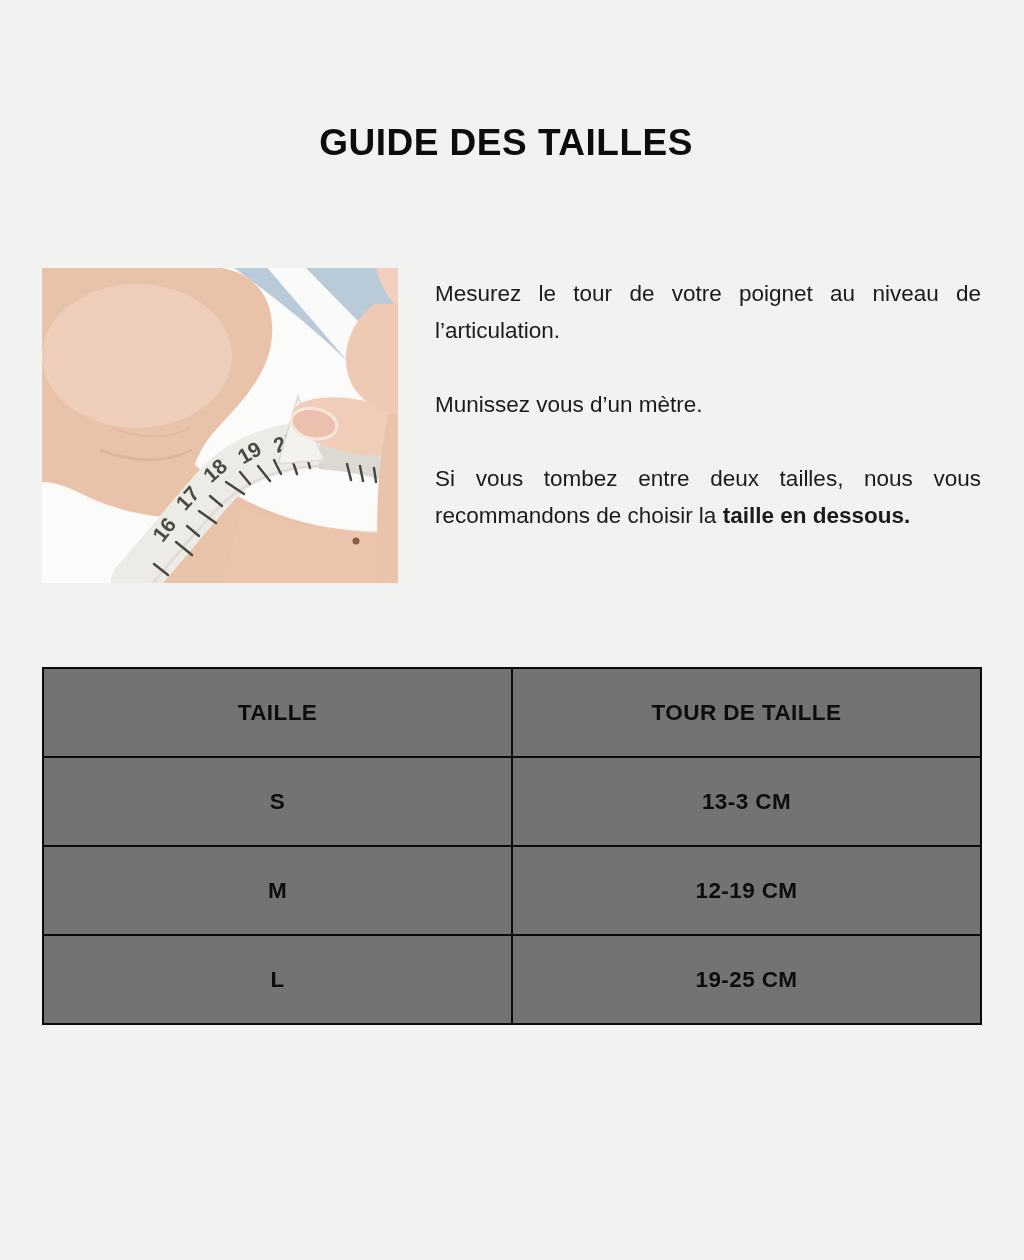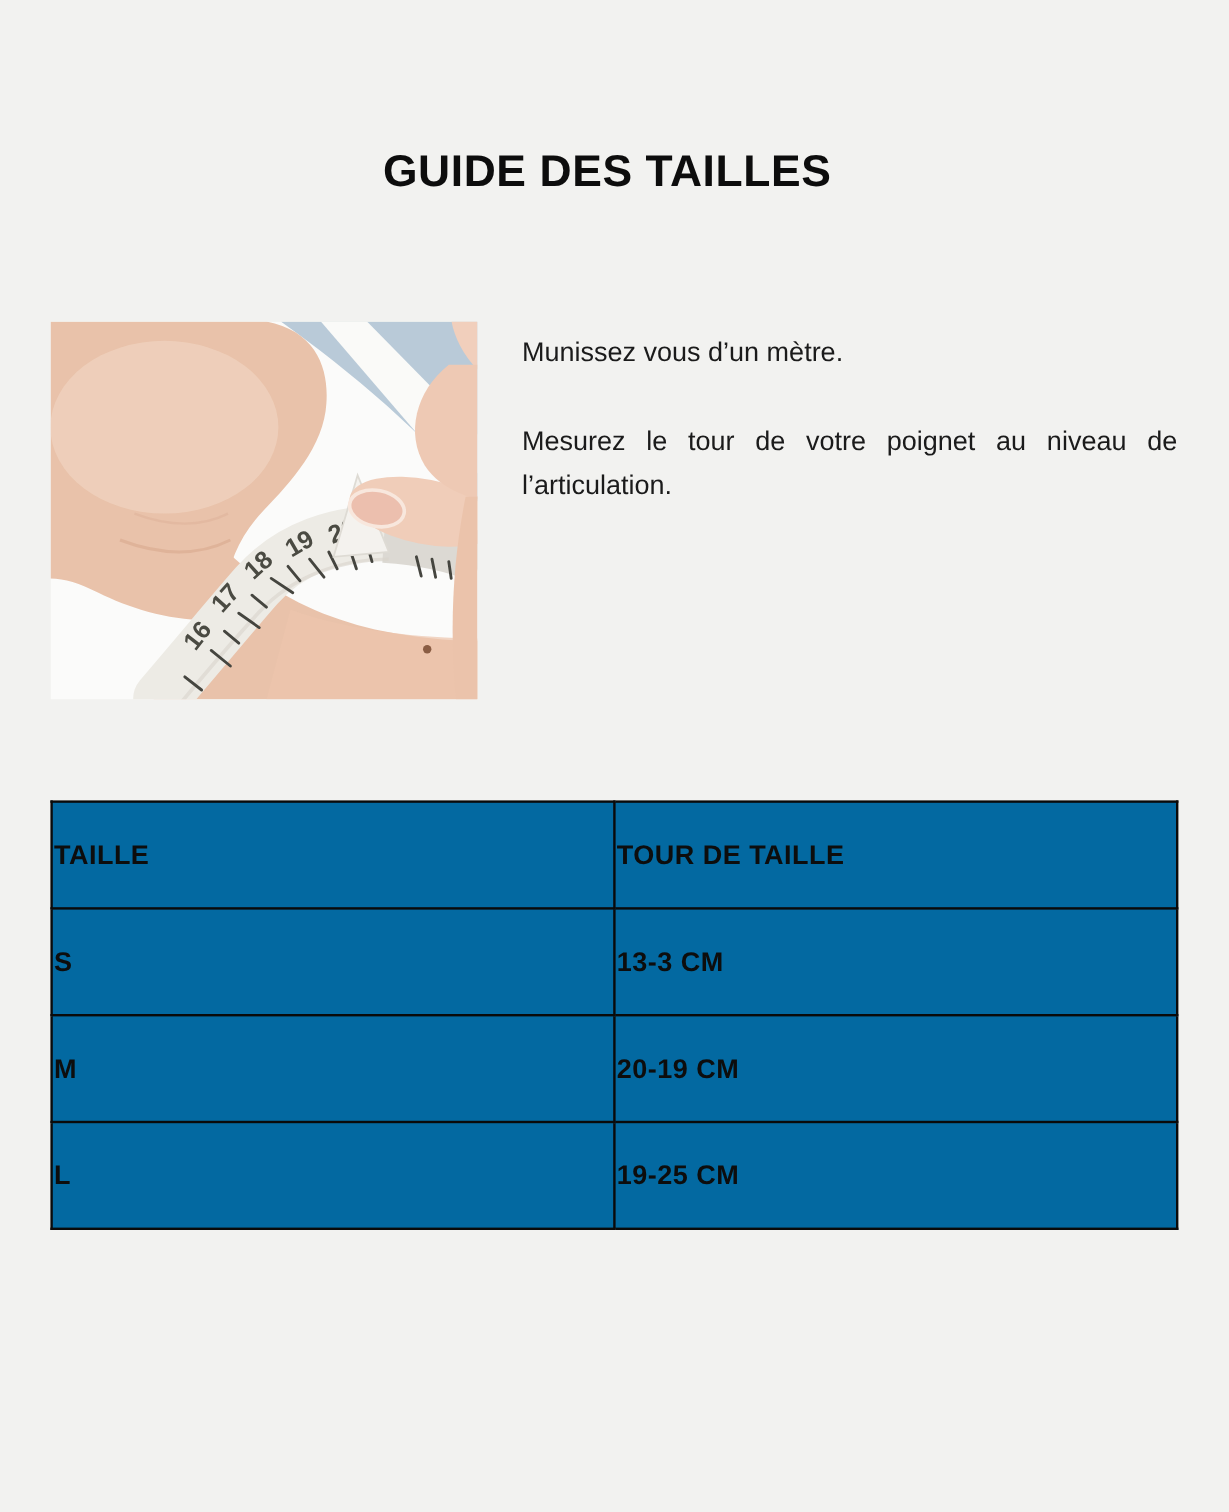--- a/index.html
+++ b/index.html
@@ -130,8 +130,8 @@
 </div>
 
 <div class="instructions">
+  <p>Mesurez le tour de votre poignet au niveau de l’articulation.</p>
   <p>Munissez vous d’un mètre.</p>
-  <p>Mesurez le tour de votre poignet au niveau de l’articulation.</p>
 </div>
 
 <table class="size-table">

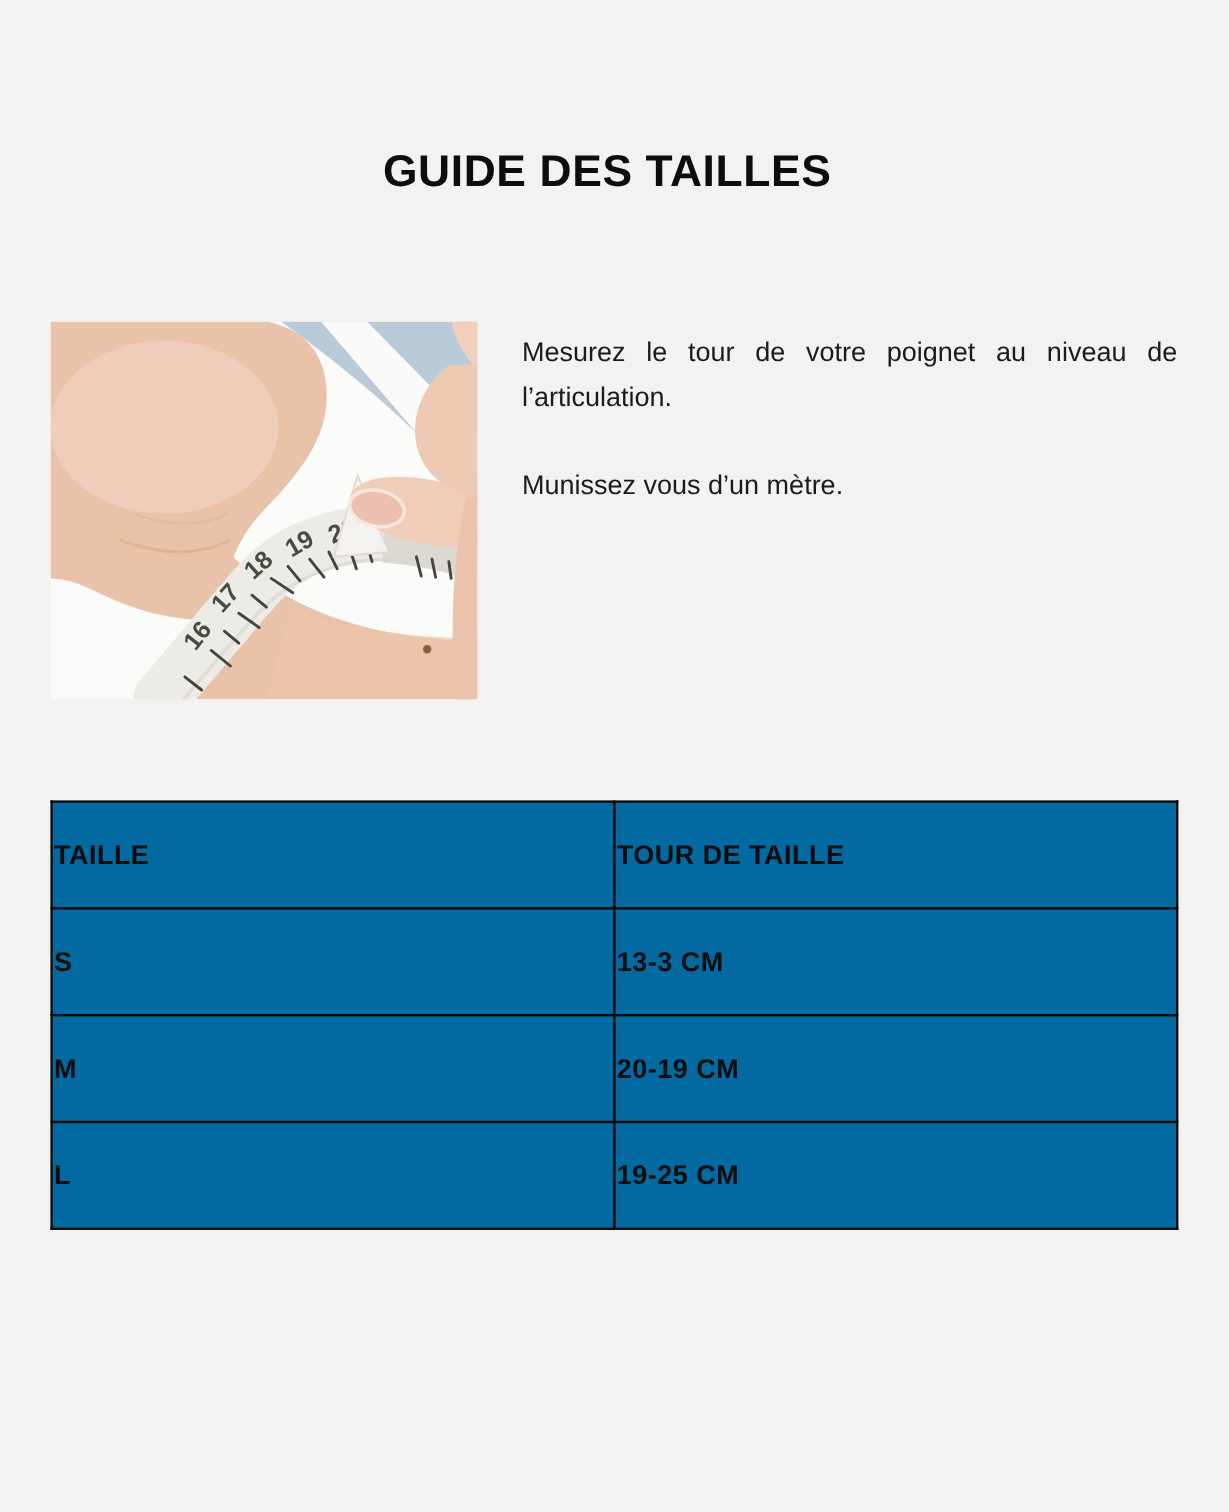--- a/index.html
+++ b/index.html
@@ -132,6 +132,7 @@
 <div class="instructions">
   <p>Mesurez le tour de votre poignet au niveau de l’articulation.</p>
   <p>Munissez vous d’un mètre.</p>
+  <p><span>Si vous tombez entre deux tailles, nous vous recommandons de choisir la </span><span class="bold">taille en dessous.</span></p>
 </div>
 
 <table class="size-table">

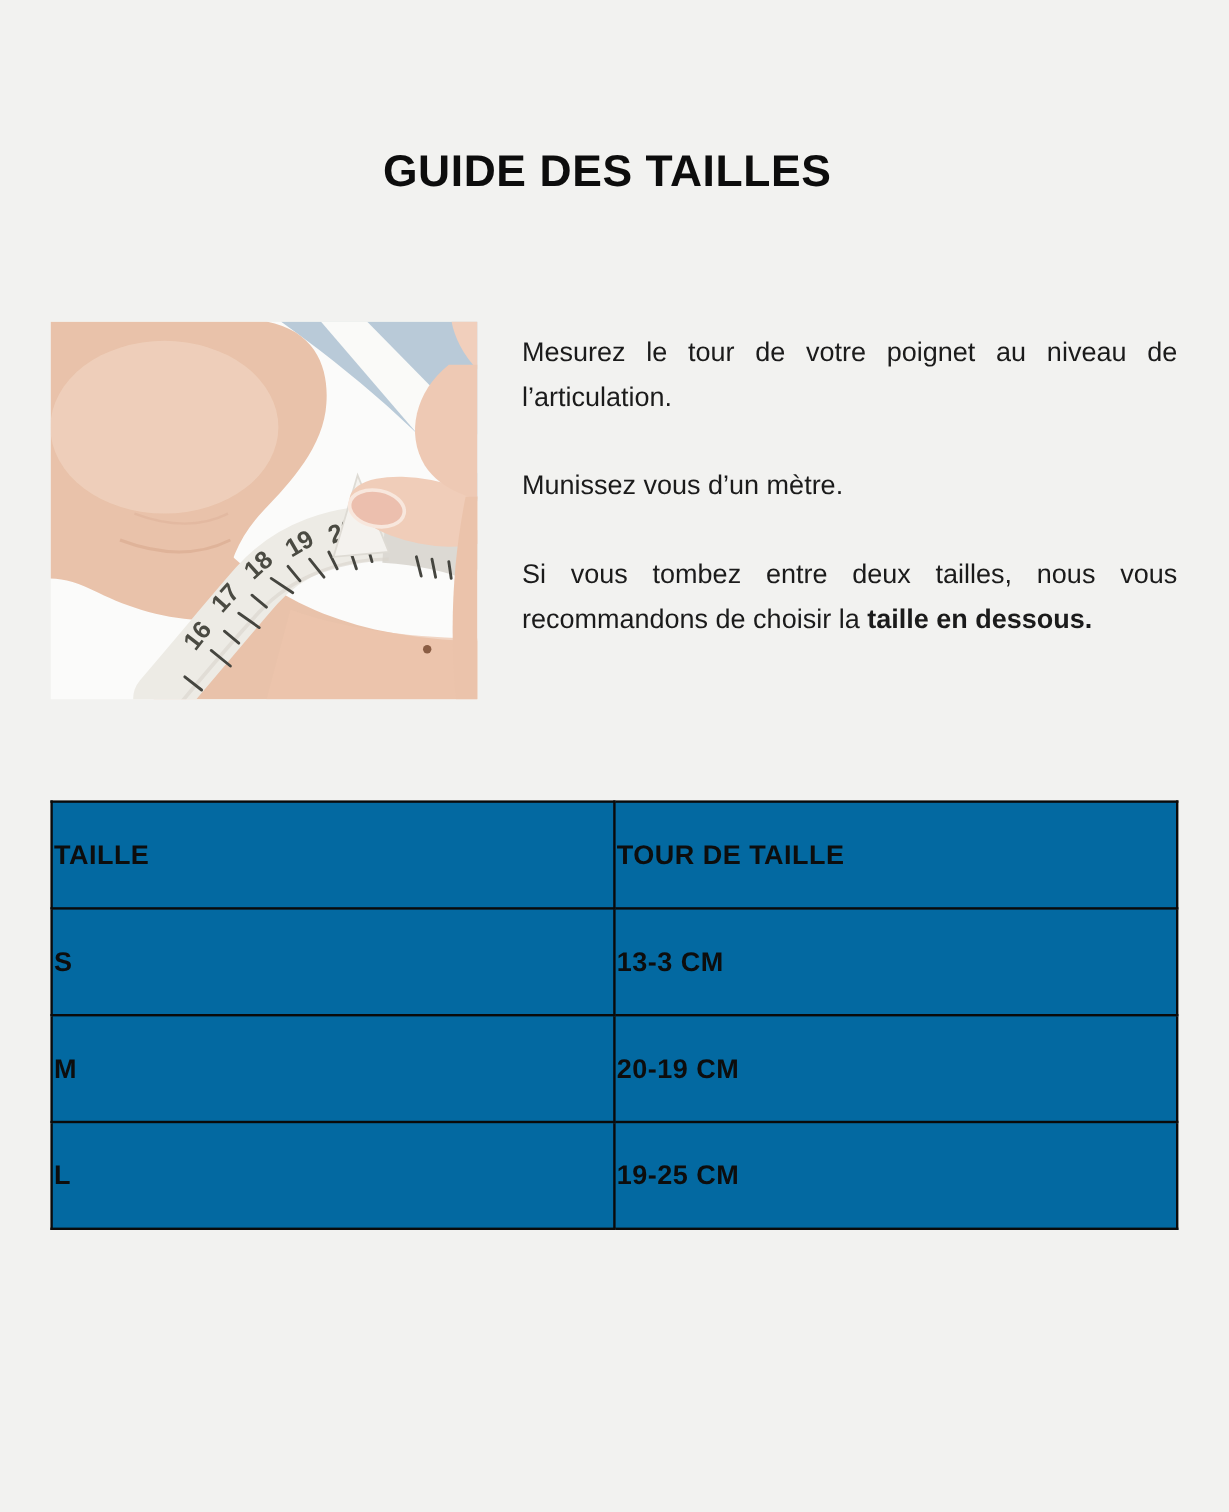--- a/index.html
+++ b/index.html
@@ -52,9 +52,9 @@
   table.size-table th,
   table.size-table td{
     border:2.5px solid #0a0a0a;
-    background:#0369a1;
+    background:#737373;
     height:85px;
-    text-align:left;
+    text-align:center;
     vertical-align:middle;
     font-size:22.5px;
     font-weight:700;

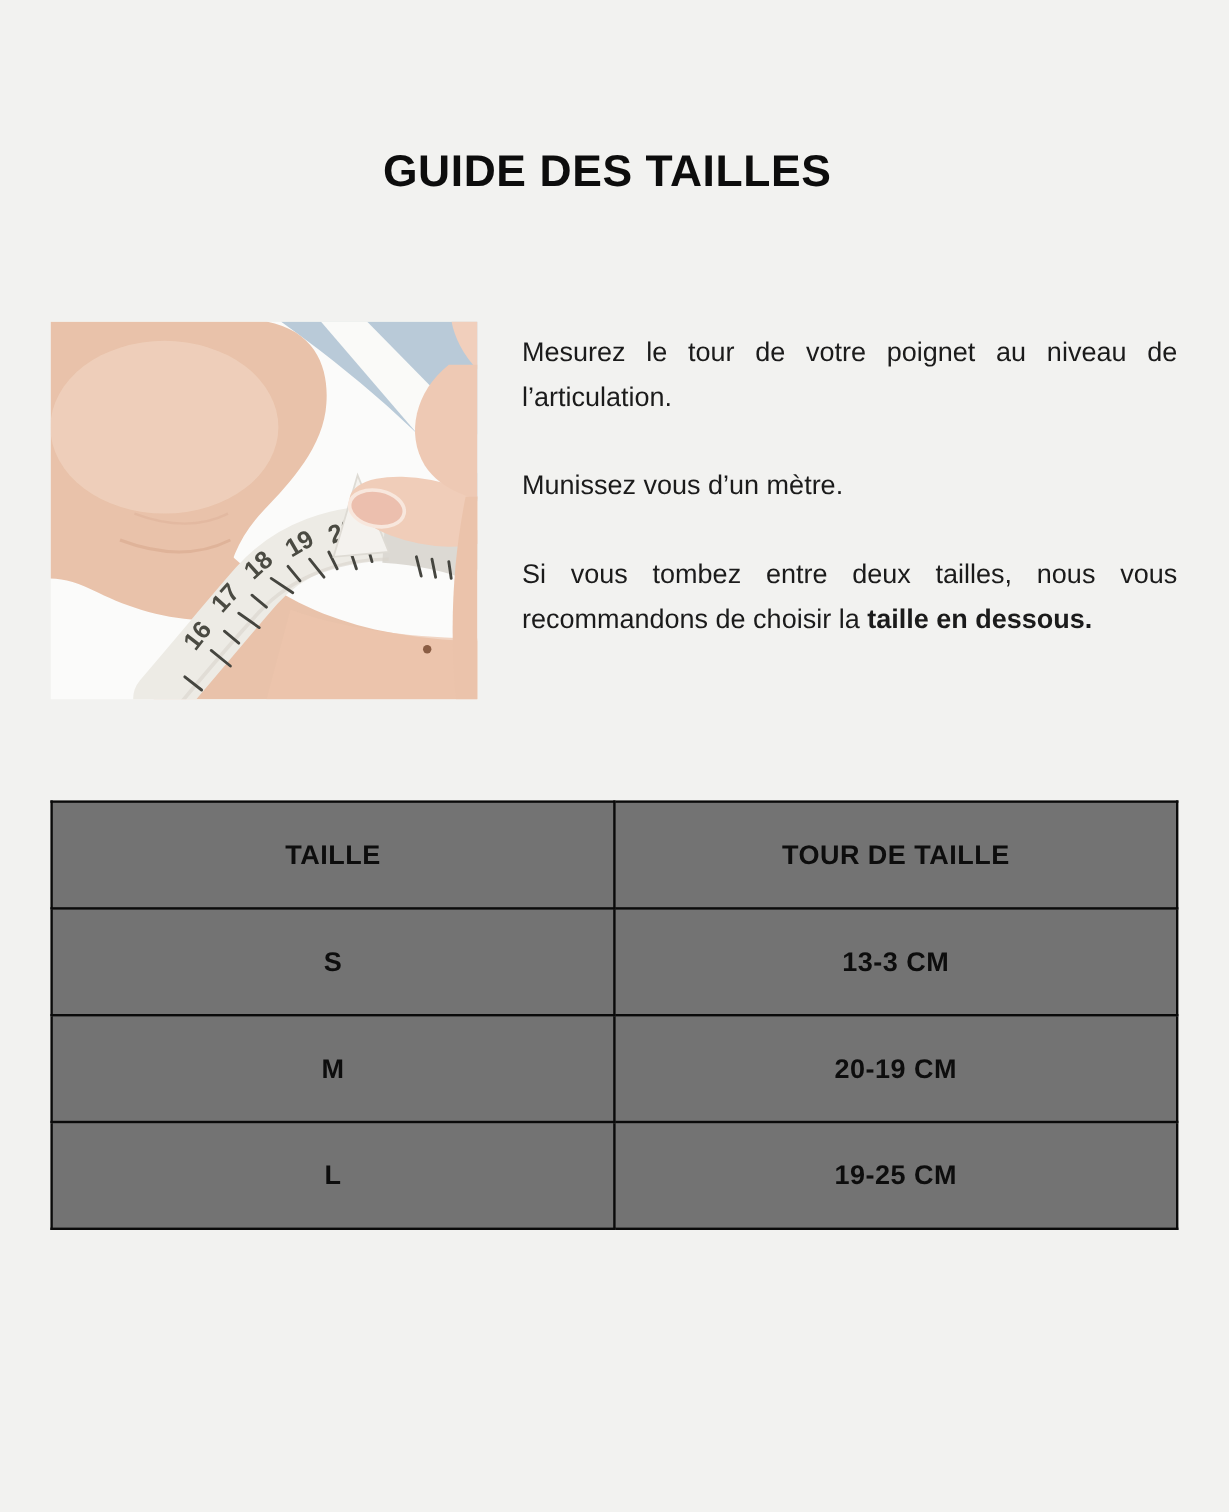--- a/index.html
+++ b/index.html
@@ -149,7 +149,7 @@
     </tr>
     <tr>
       <td>M</td>
-      <td>20-19 CM</td>
+      <td>12-19 CM</td>
     </tr>
     <tr>
       <td>L</td>

